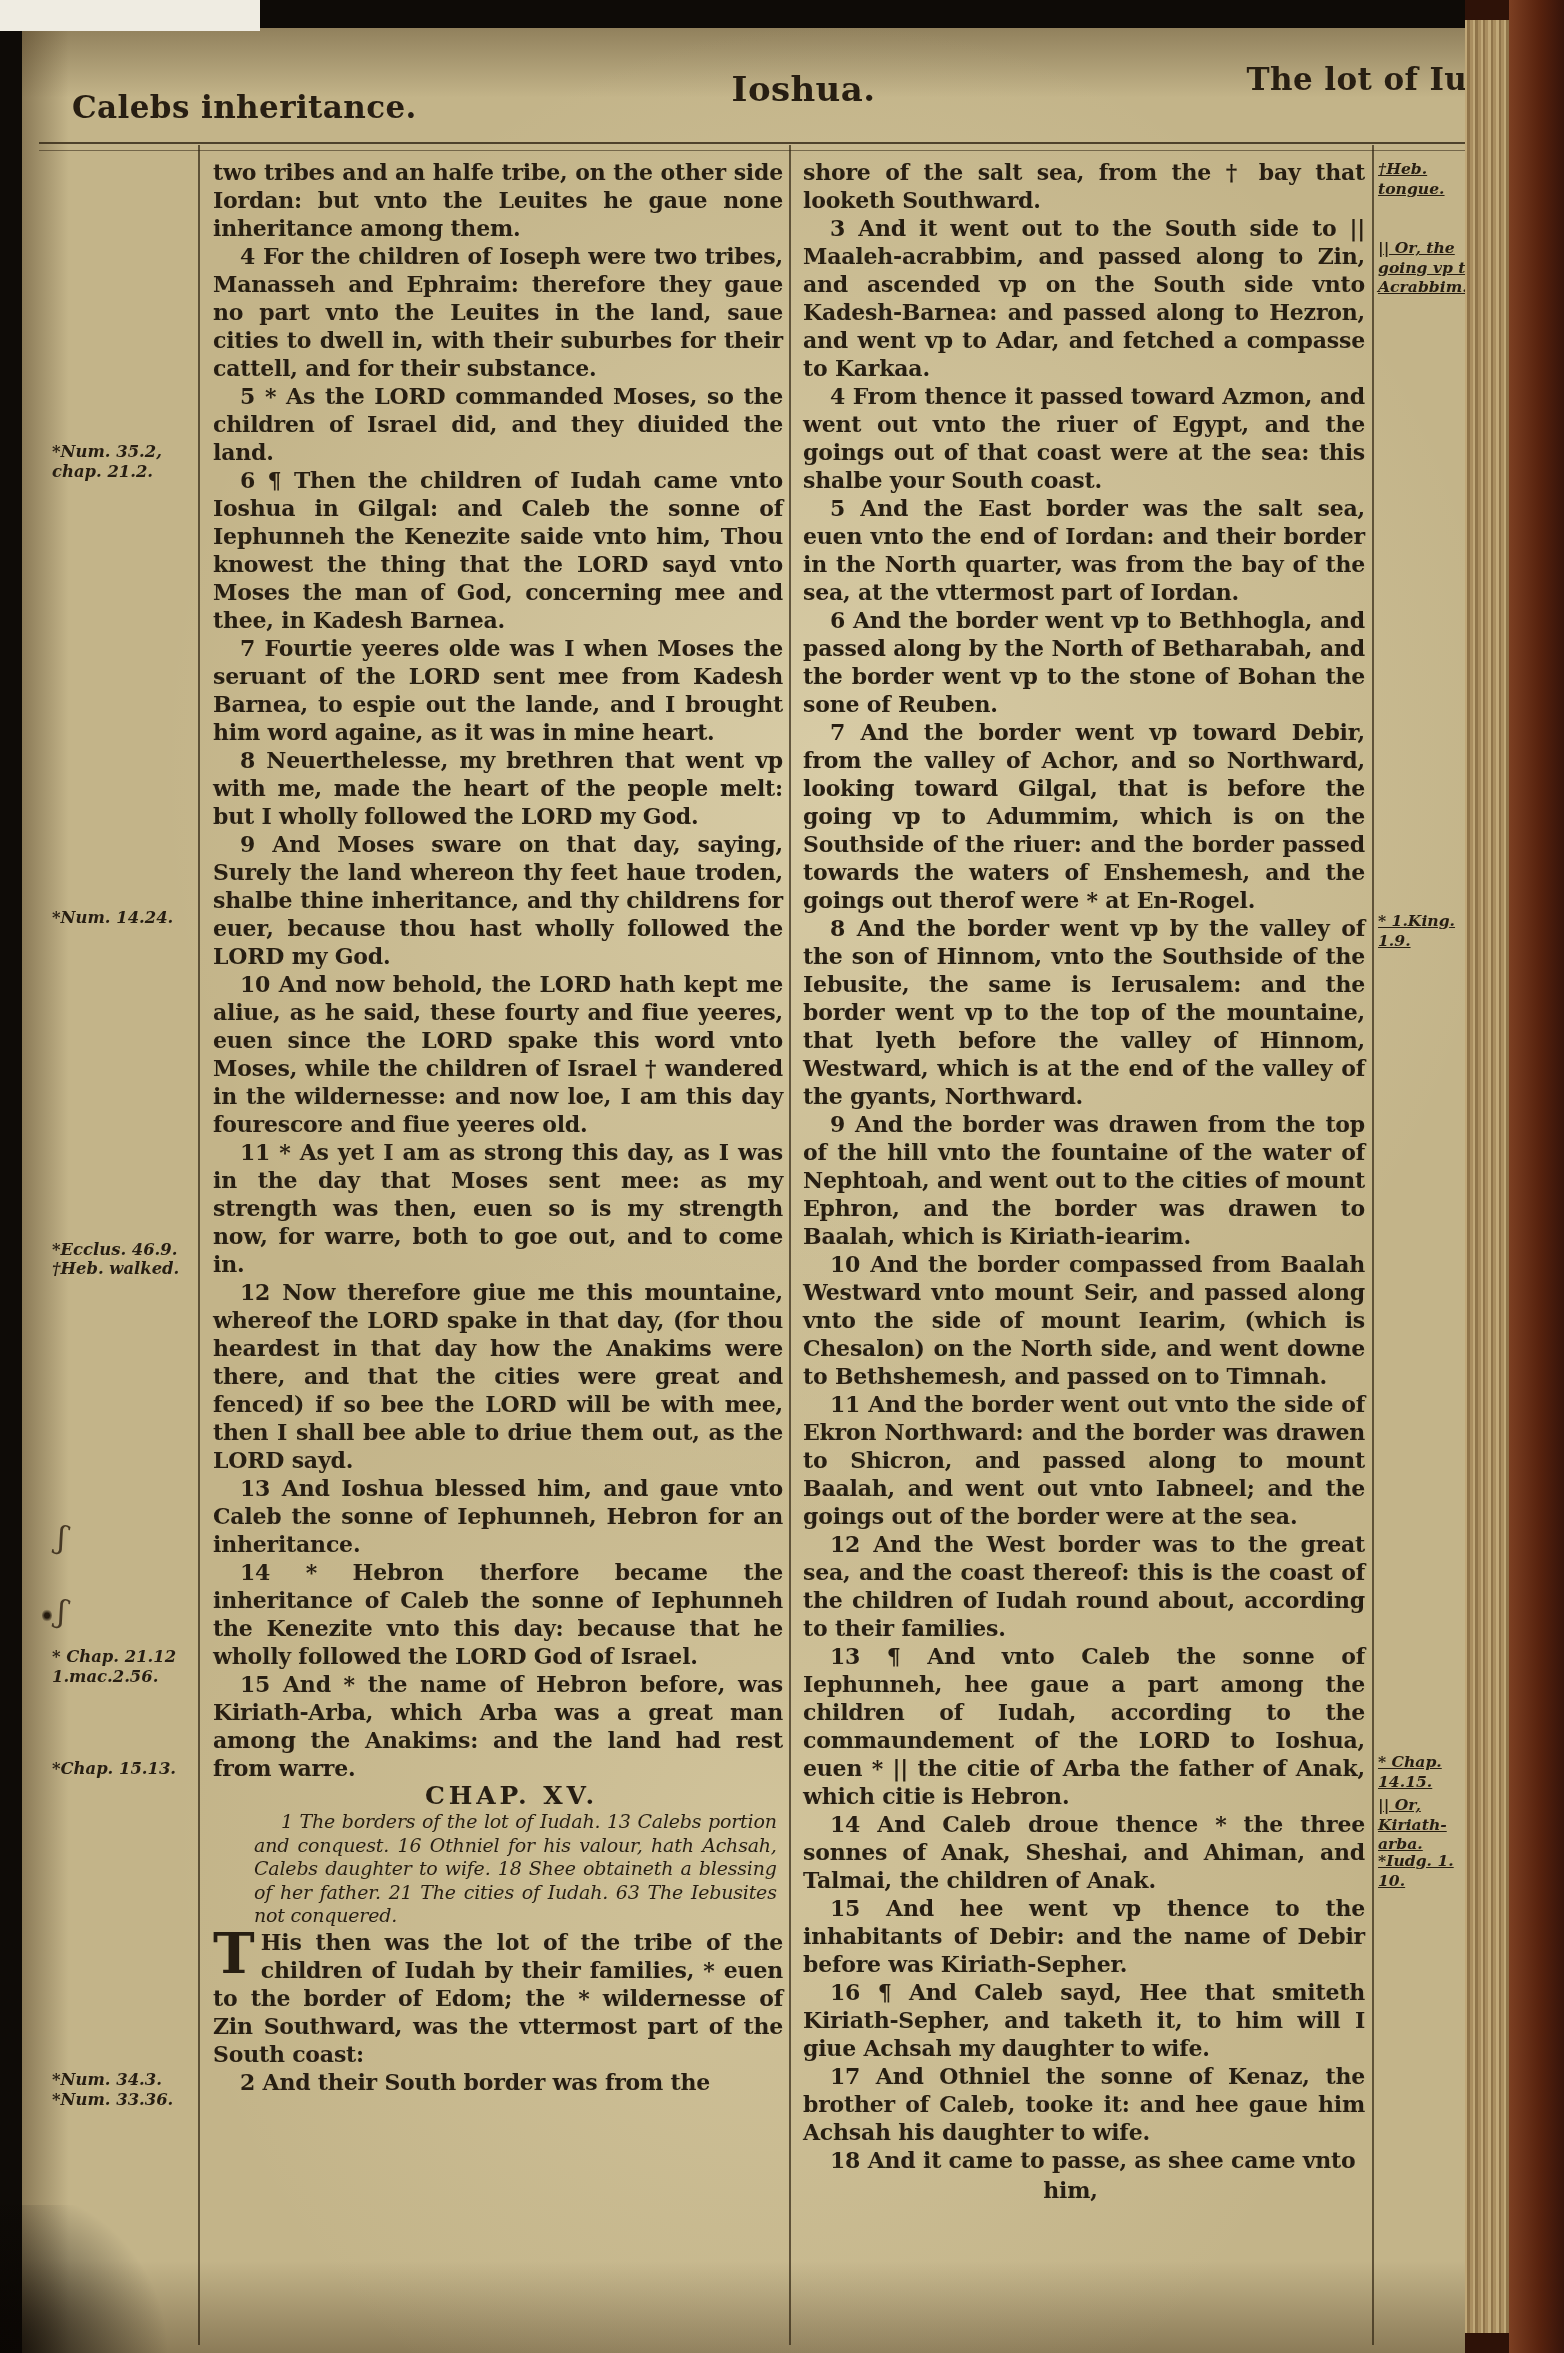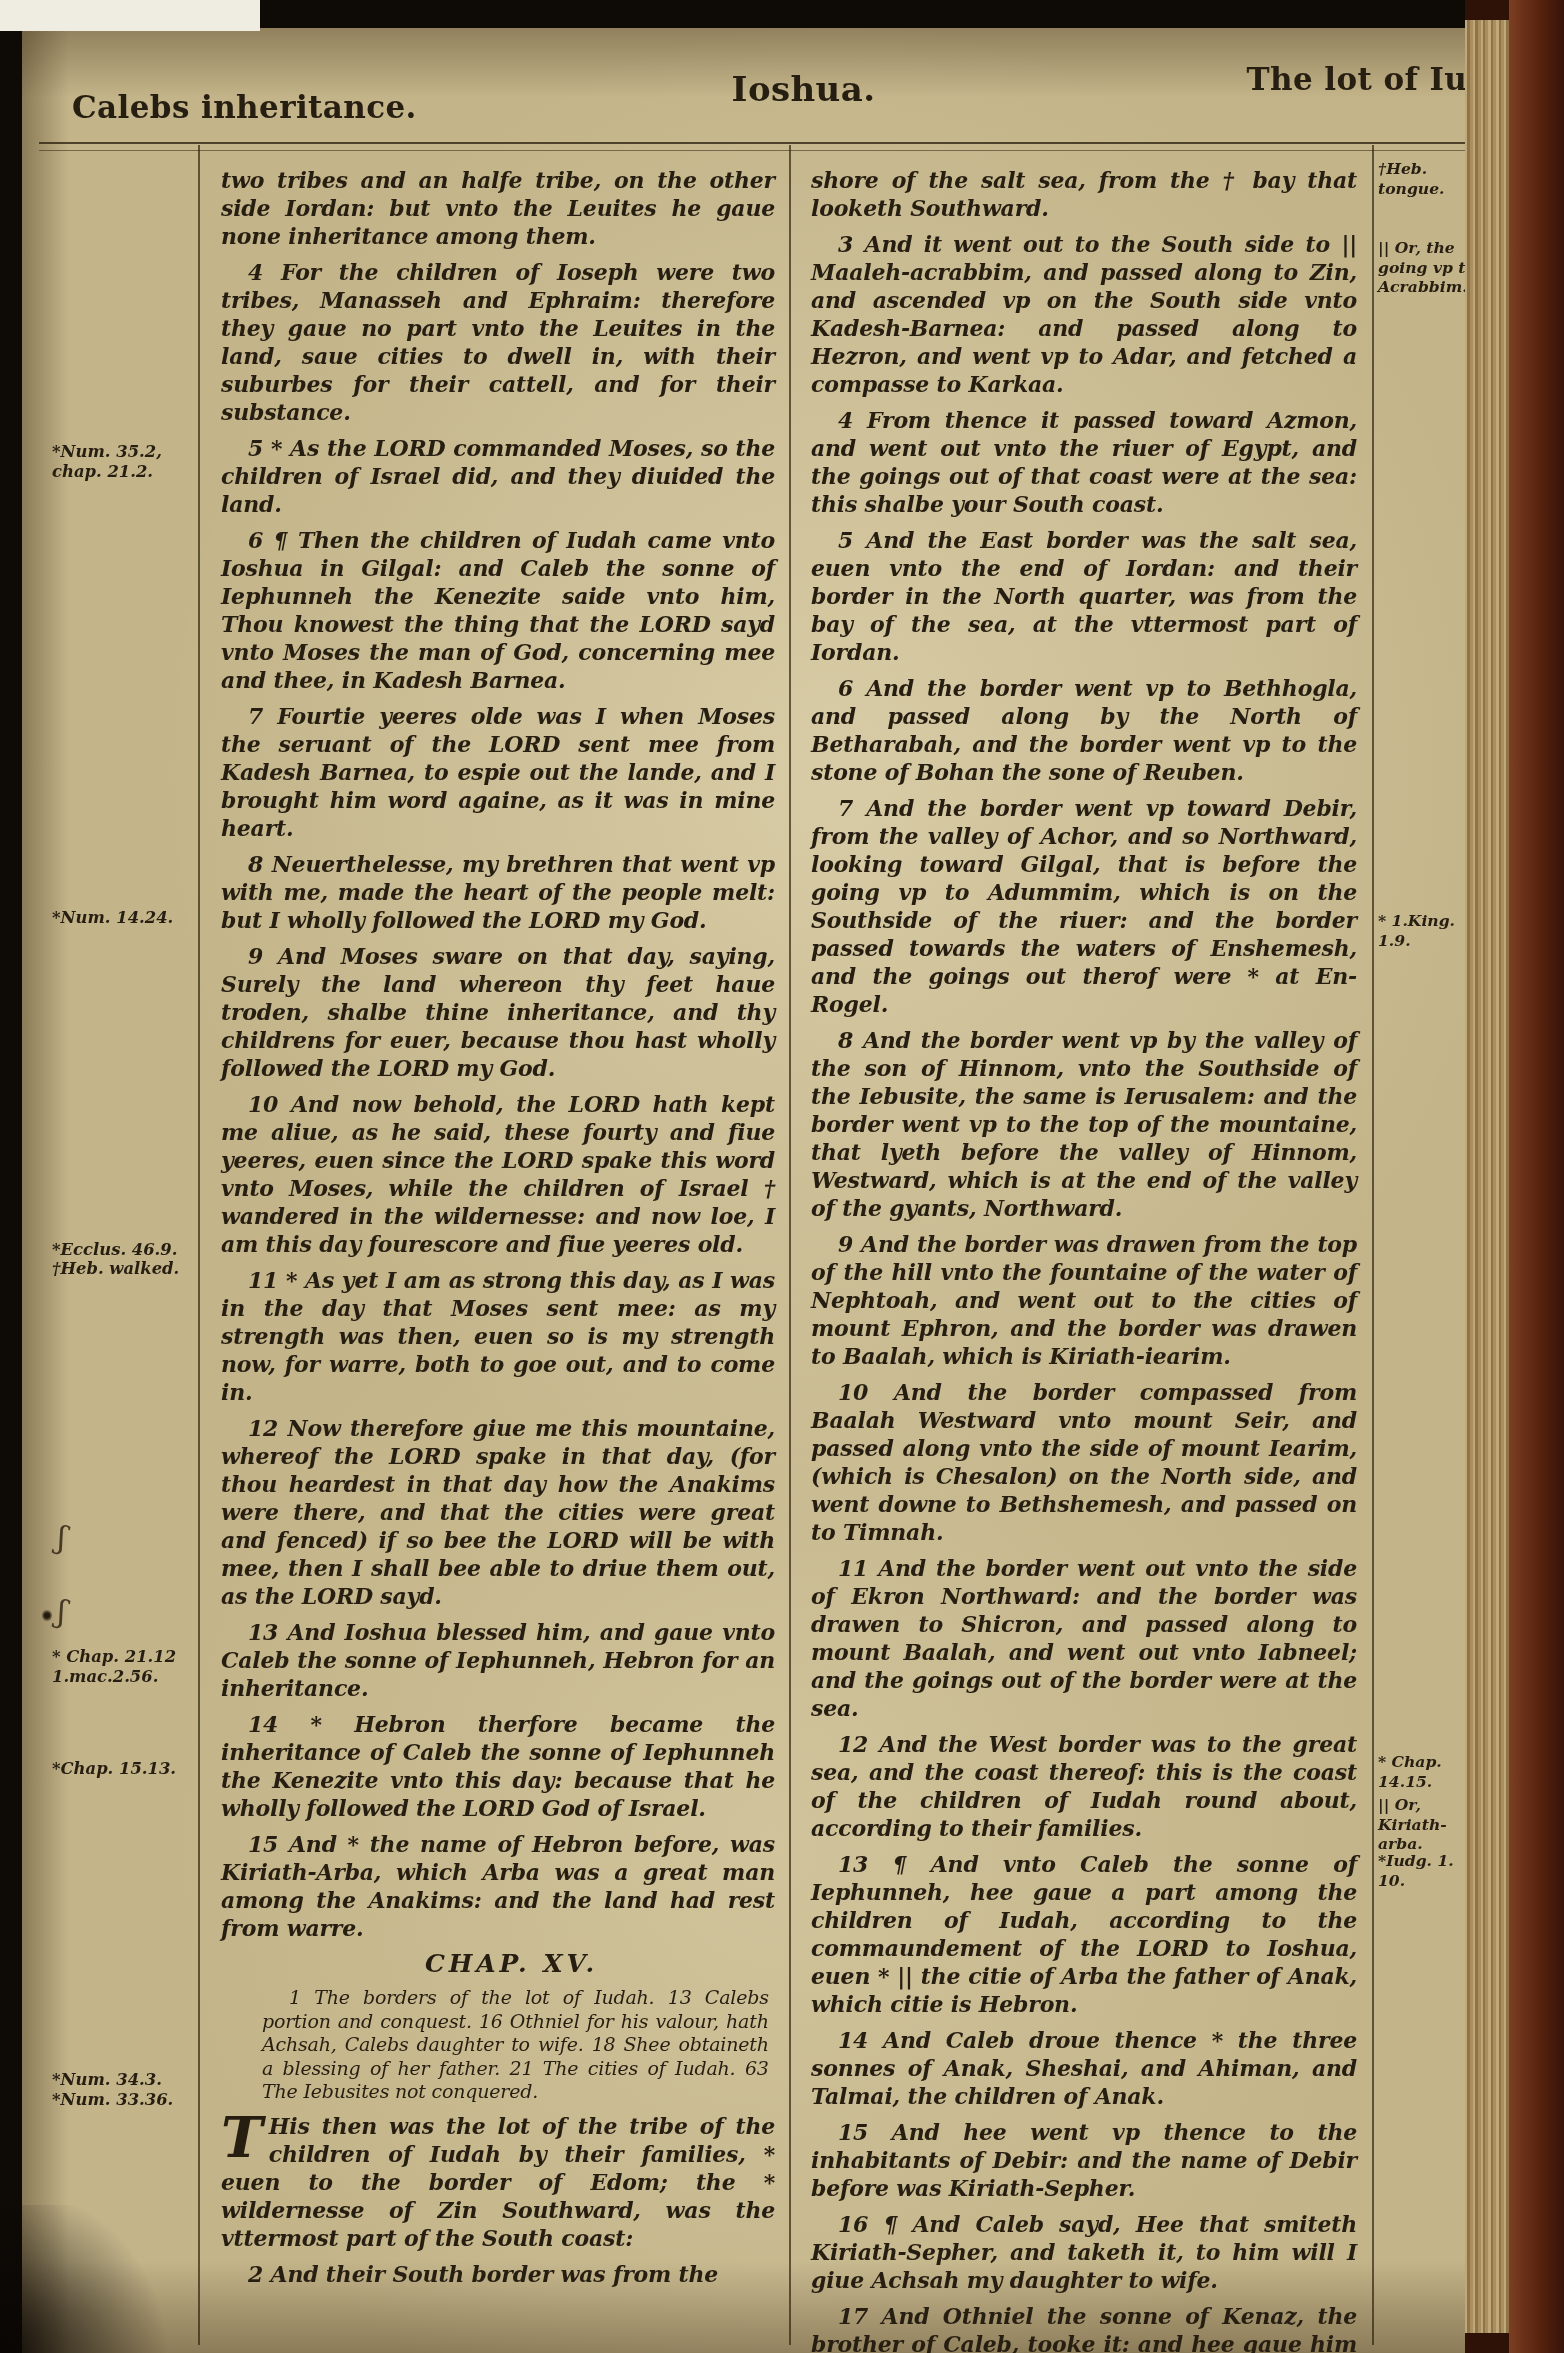--- a/index.html
+++ b/index.html
@@ -47,7 +47,7 @@
     letter-spacing:-0.2px;text-align:justify;}
   .col.left{left:191px;width:570px;}
   .col.right{left:781px;width:562px;}
-  .col p{margin:8px;text-indent:27px;font-style:italic;}
+  .col p{margin:0;text-indent:27px;}
   .col p.noindent{text-indent:0;}
   .chap-head{margin:17px 0 6.3px;text-align:center;font-size:25px;letter-spacing:3.9px;font-weight:700;text-indent:0;}
   .chap-summary{margin:3.1px 0 7.8px;padding:0 6.3px 0 41px;font-style:italic;font-weight:400;

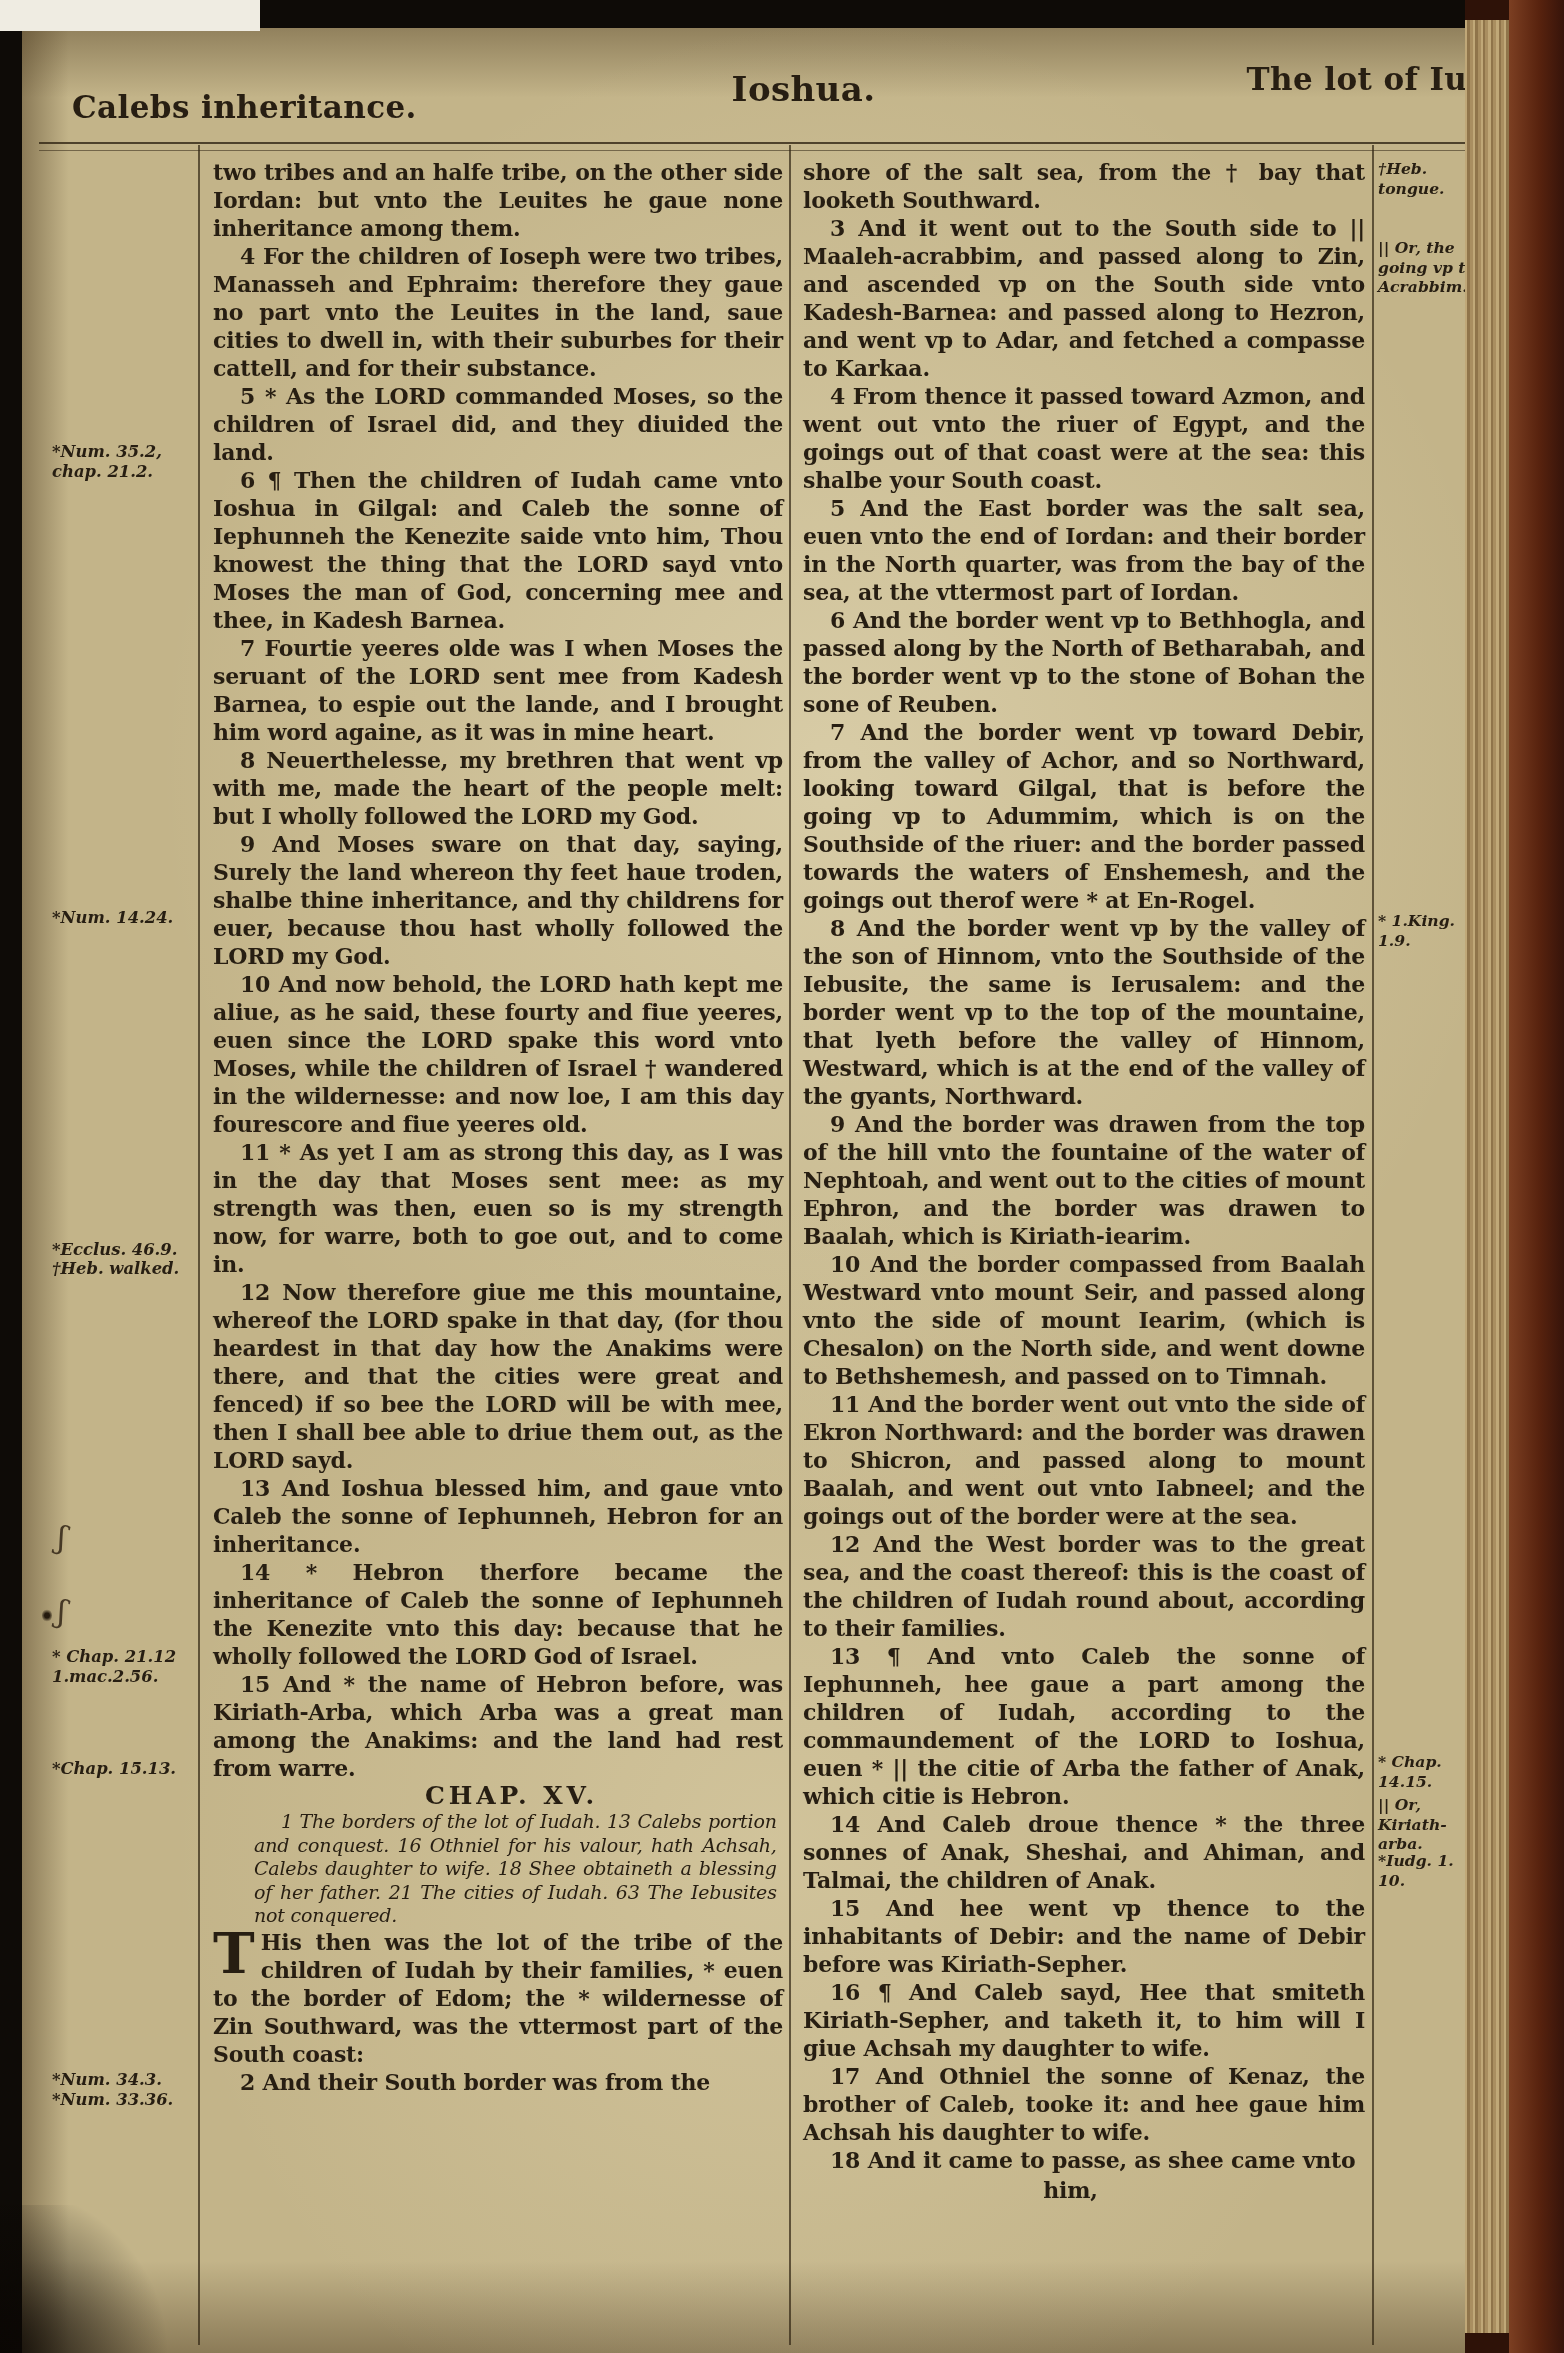--- a/index.html
+++ b/index.html
@@ -57,7 +57,7 @@
   
   .mnote{position:absolute;font-style:italic;font-weight:600;font-size:16.4px;line-height:19.6px;}
   .mnote.ml{left:30px;width:141px;margin-top:44px;}
-  .mnote.mr{left:1356px;width:103px;font-size:15.6px;}
+  .mnote.mr{left:1356px;width:103px;font-size:15.6px;text-decoration:underline;}
   
   .pen-mark{position:absolute;left:36px;font-size:31px;color:rgba(40,28,14,.8);transform:rotate(12deg);}
   .ink-blot{position:absolute;left:20.3px;top:1581px;width:9.4px;height:12.5px;border-radius:50%;

